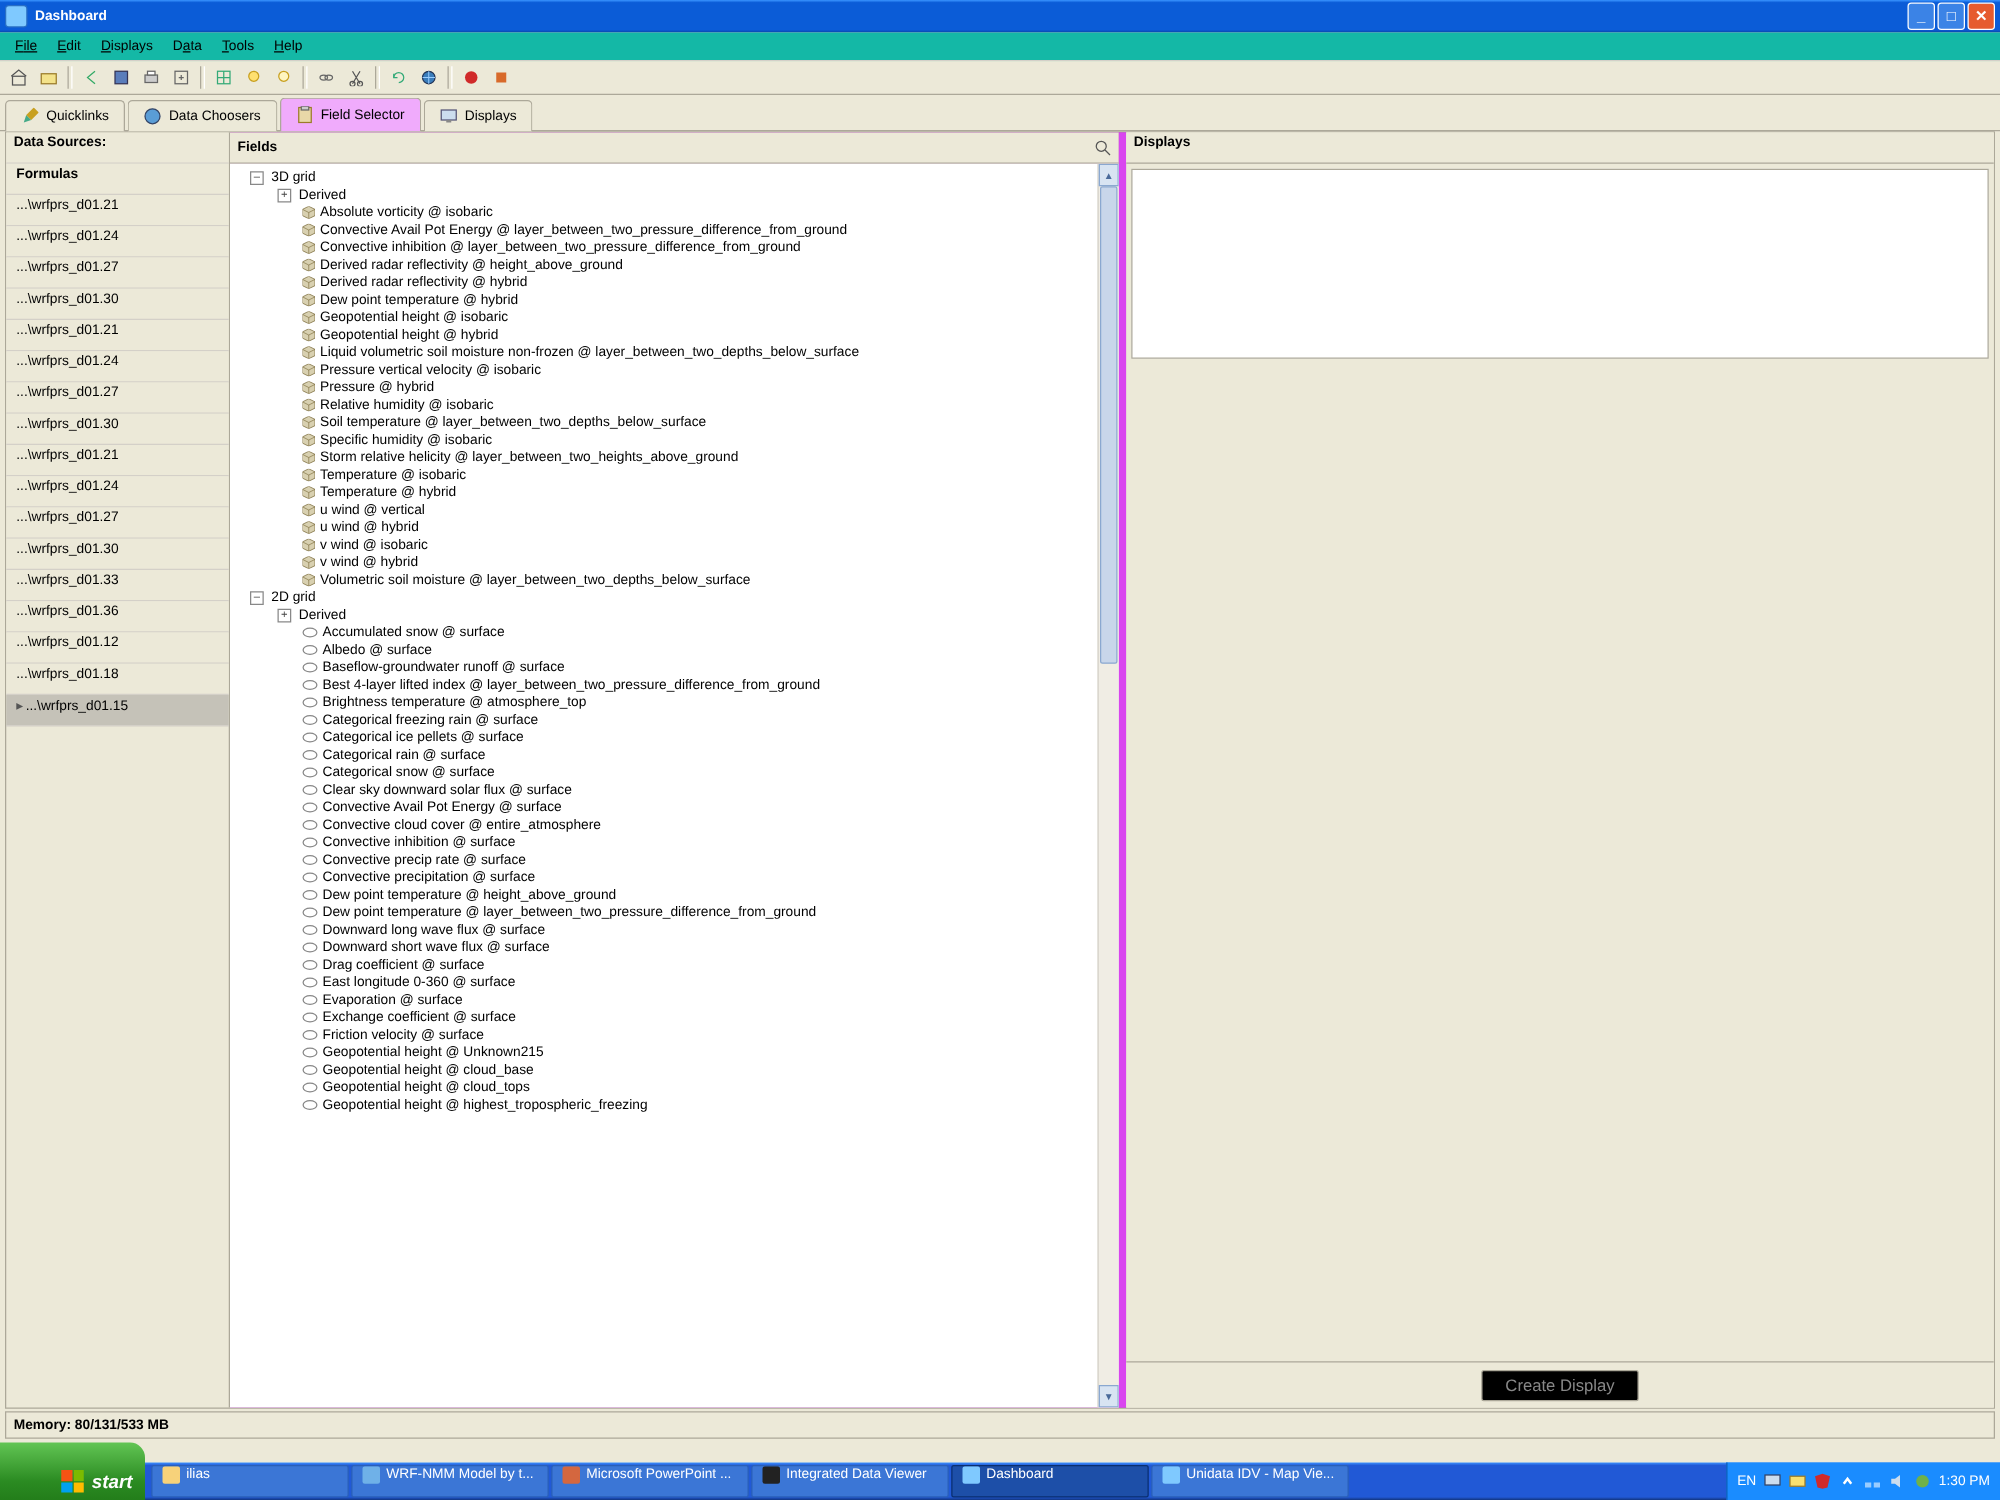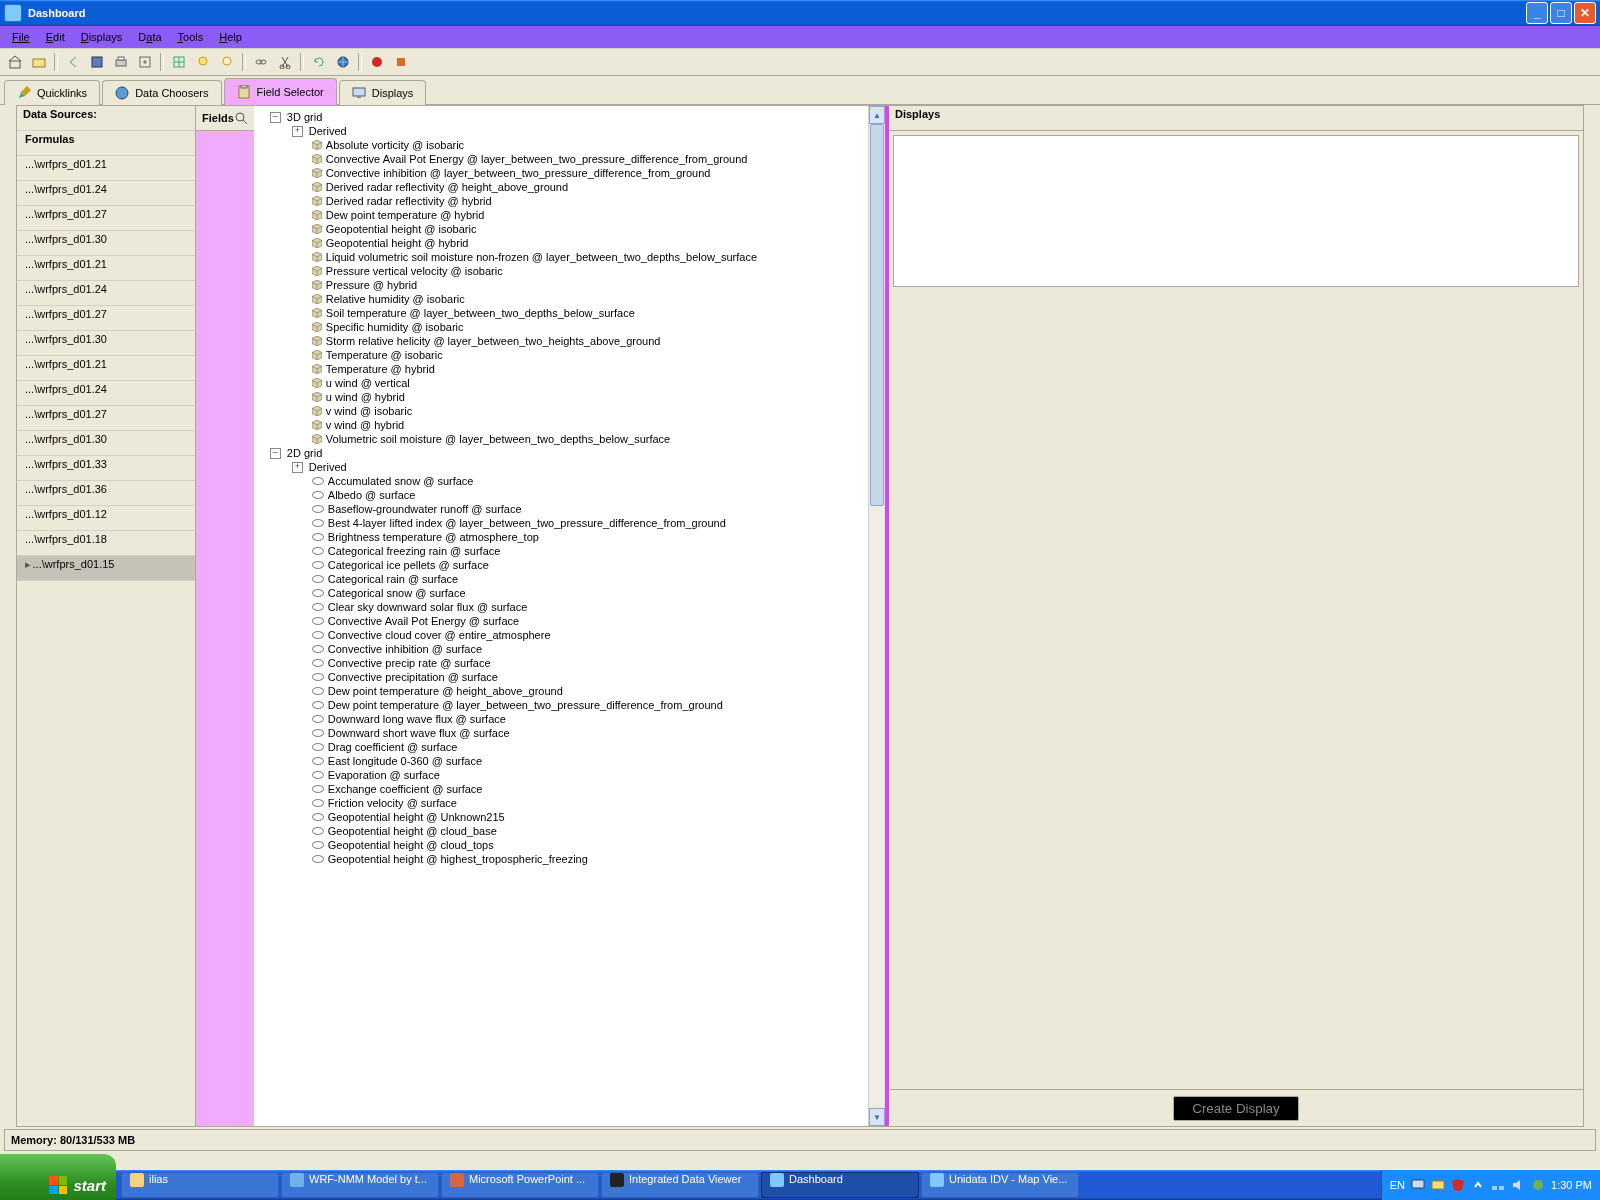--- a/index.html
+++ b/index.html
@@ -10,7 +10,7 @@
 .wbtn.min{background:#3b83e6;}
 .wbtn.max{background:#3b83e6;}
 .wbtn.close{background:#e65b2f;}
-.menubar{height:22px;background:#8b5cf6;display:flex;align-items:center;padding:0 4px;border-bottom:1px solid #d4d0c8;}
+.menubar{height:22px;background:#14b8a6;display:flex;align-items:center;padding:0 4px;border-bottom:1px solid #d4d0c8;}
 .menubar .mitem{padding:2px 8px;cursor:default;}
 .menubar .mitem span{text-decoration:underline;}
 .toolbar{height:26px;background:#ece9d8;display:flex;align-items:center;padding:0 4px;gap:2px;border-bottom:1px solid #aca899;}

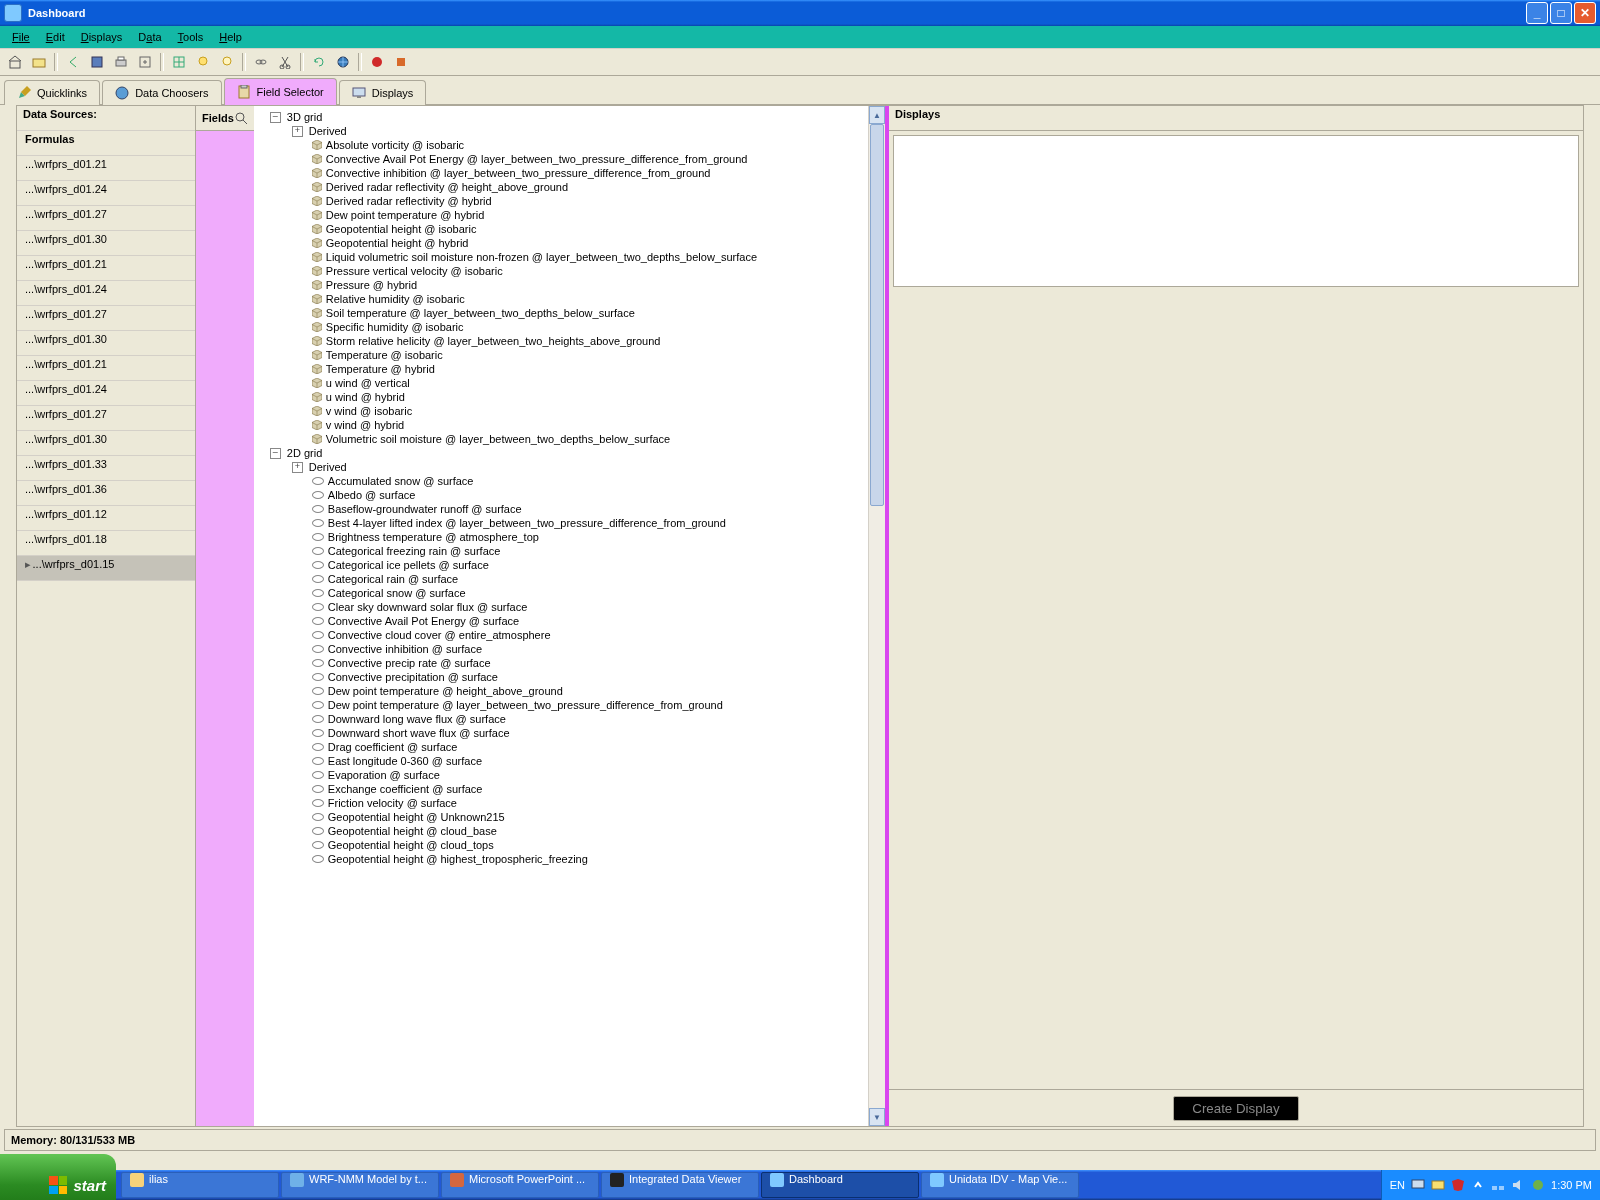--- a/index.html
+++ b/index.html
@@ -20,7 +20,7 @@
 .tab{height:24px;padding:0 12px;display:flex;align-items:center;gap:6px;border:1px solid #aca899;border-bottom:none;border-radius:4px 4px 0 0;background:#ece9d8;position:relative;top:1px;}
 .tab.active{background:#f0abfc;z-index:2;height:26px;}
 .tab .ticon{width:14px;height:14px;}
-.content{display:flex;height:1020px;border:1px solid #aca899;margin:0 16px;background:#ece9d8;}
+.content{display:flex;height:1020px;border:1px solid #aca899;margin:0 4px;background:#ece9d8;}
 .leftpane{width:178px;border-right:1px solid #aca899;display:flex;flex-direction:column;}
 .panehdr{height:20px;padding:2px 6px;font-weight:bold;background:#ece9d8;border-bottom:1px solid #d4d0c8;}
 .dsitem{height:20px;padding:2px 8px;border-bottom:1px solid #d4d0c8;background:#ece9d8;cursor:default;white-space:nowrap;overflow:hidden;}

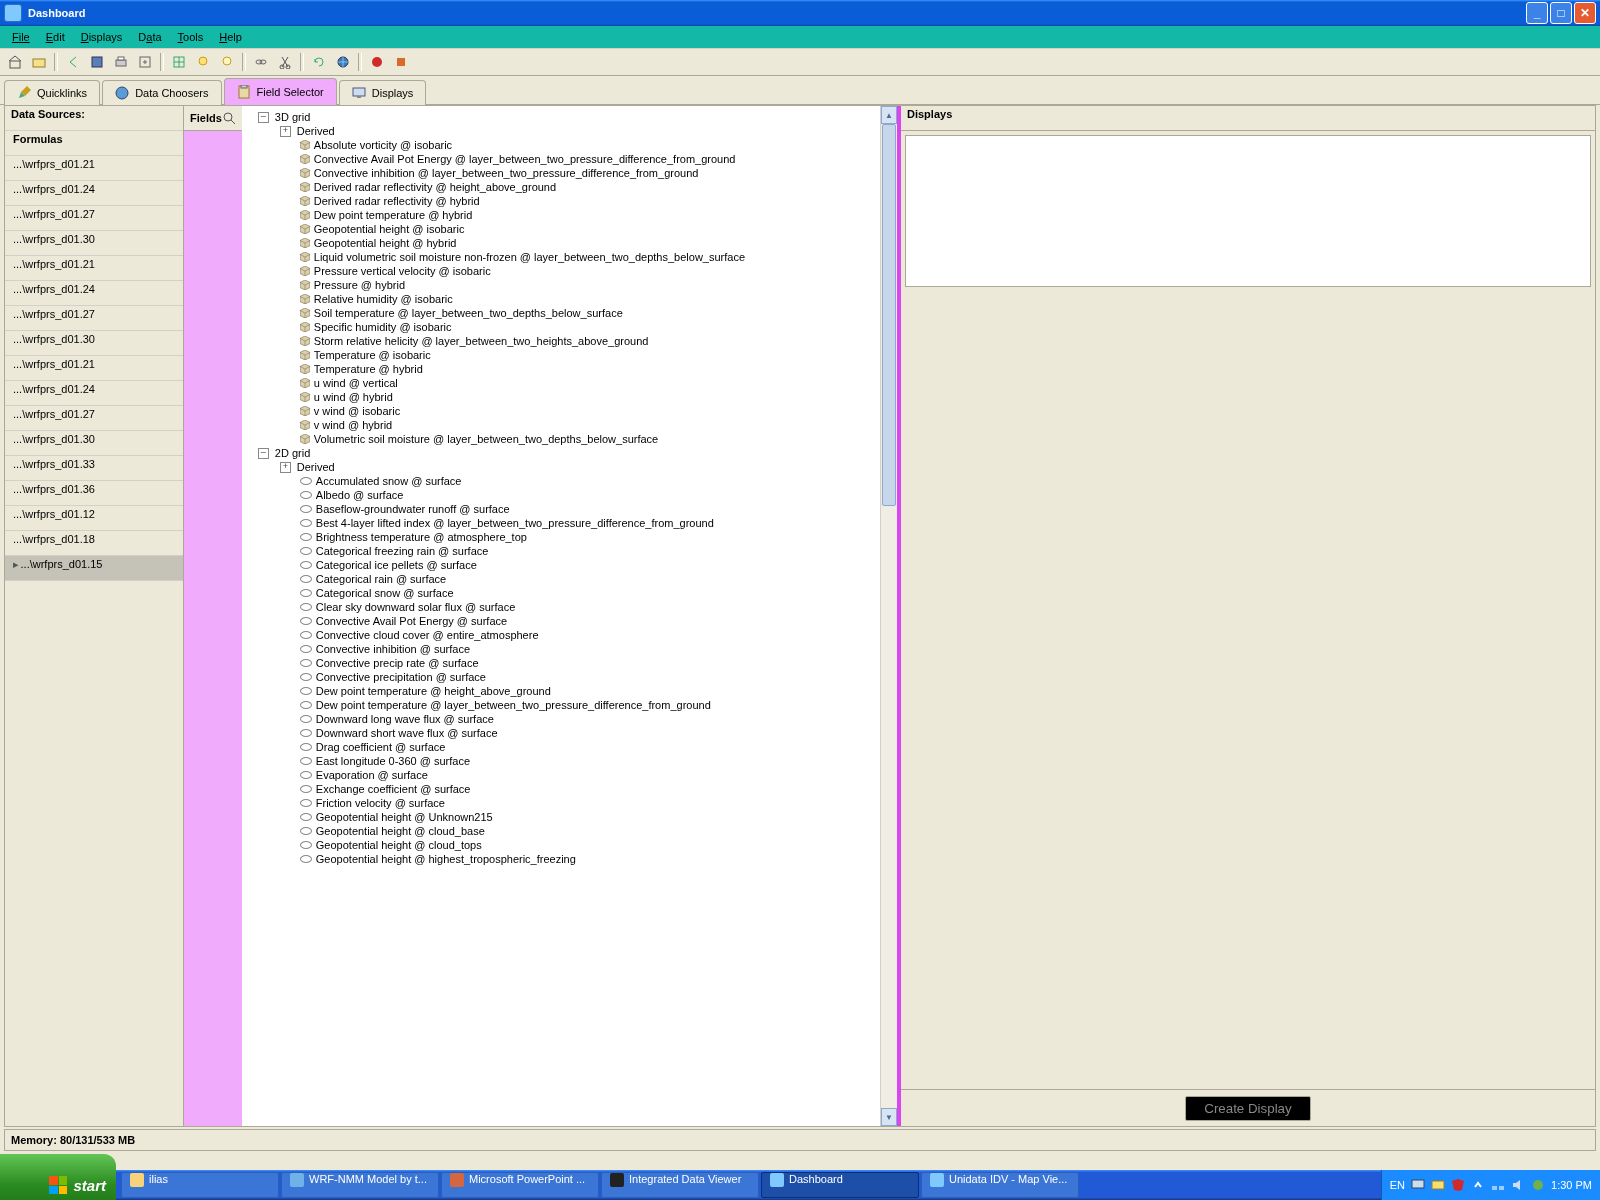--- a/index.html
+++ b/index.html
@@ -27,7 +27,7 @@
 .dsitem.formula{font-weight:bold;}
 .dsitem.sel{background:#c5c2b8;}
 .dsitem .arrow{color:#555;margin-right:2px;}
-.midpane{flex:1;display:flex;flex-direction:row;border-right:4px solid #d946ef;background:#f0abfc;min-width:0;}
+.midpane{flex:1;display:flex;flex-direction:column;border-right:6px solid #d946ef;background:#a21caf;min-width:0;}
 .midhdr{height:20px;padding:2px 6px;font-weight:bold;background:#ece9d8;border-bottom:1px solid #aca899;display:flex;align-items:center;}
 .midhdr .srch{margin-left:auto;width:14px;height:14px;}
 .tree{flex:1;overflow:auto;padding:4px 2px;background:#fff;font-size:11px;position:relative;}

